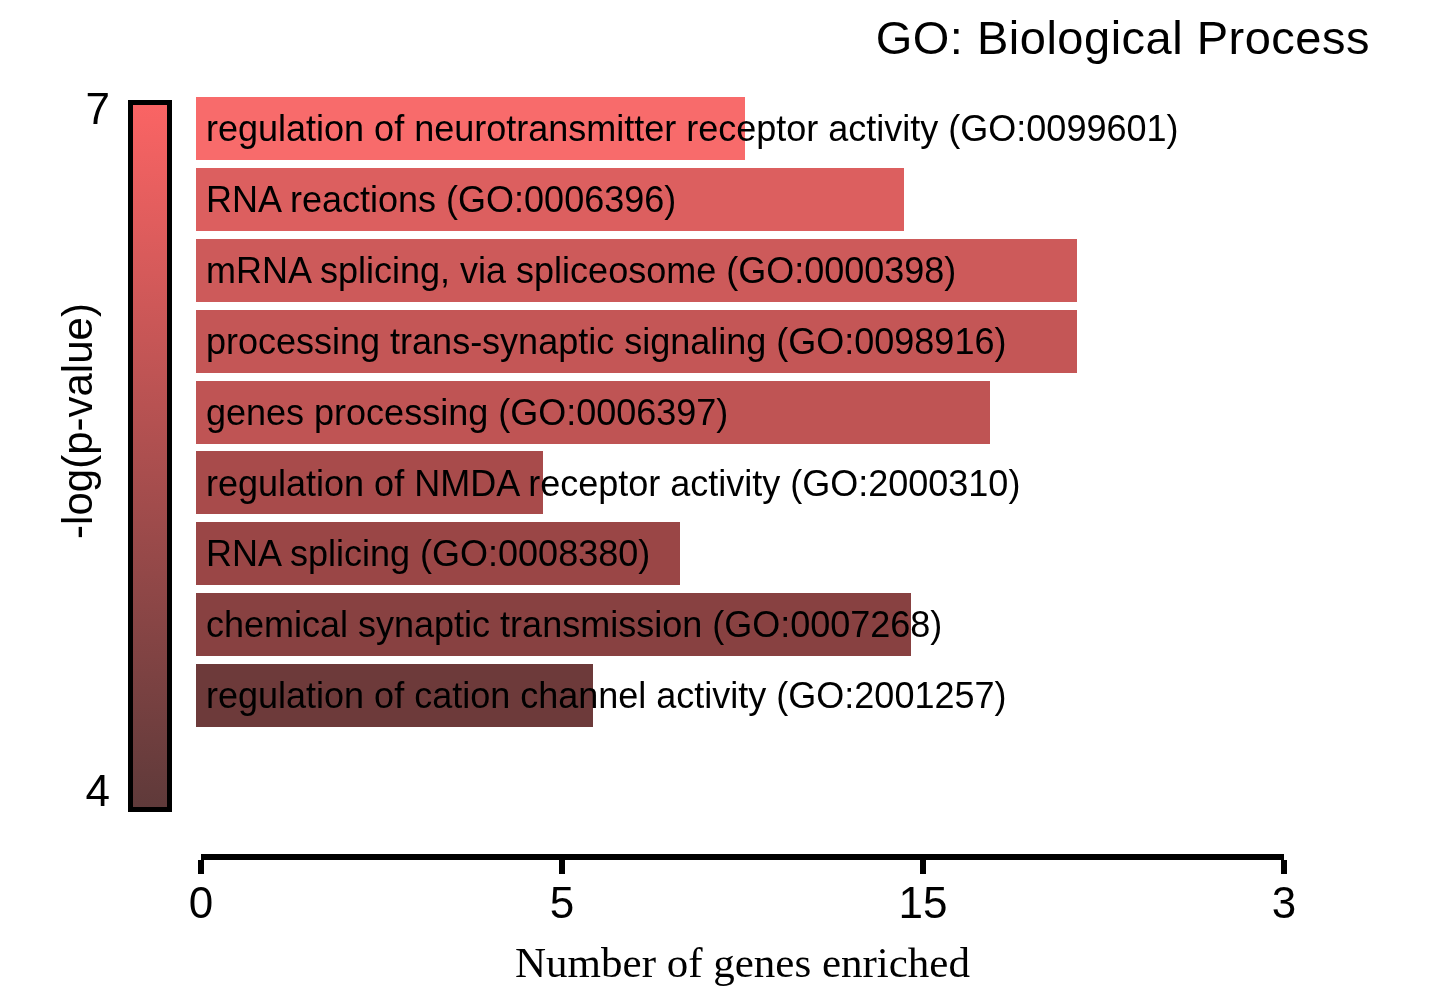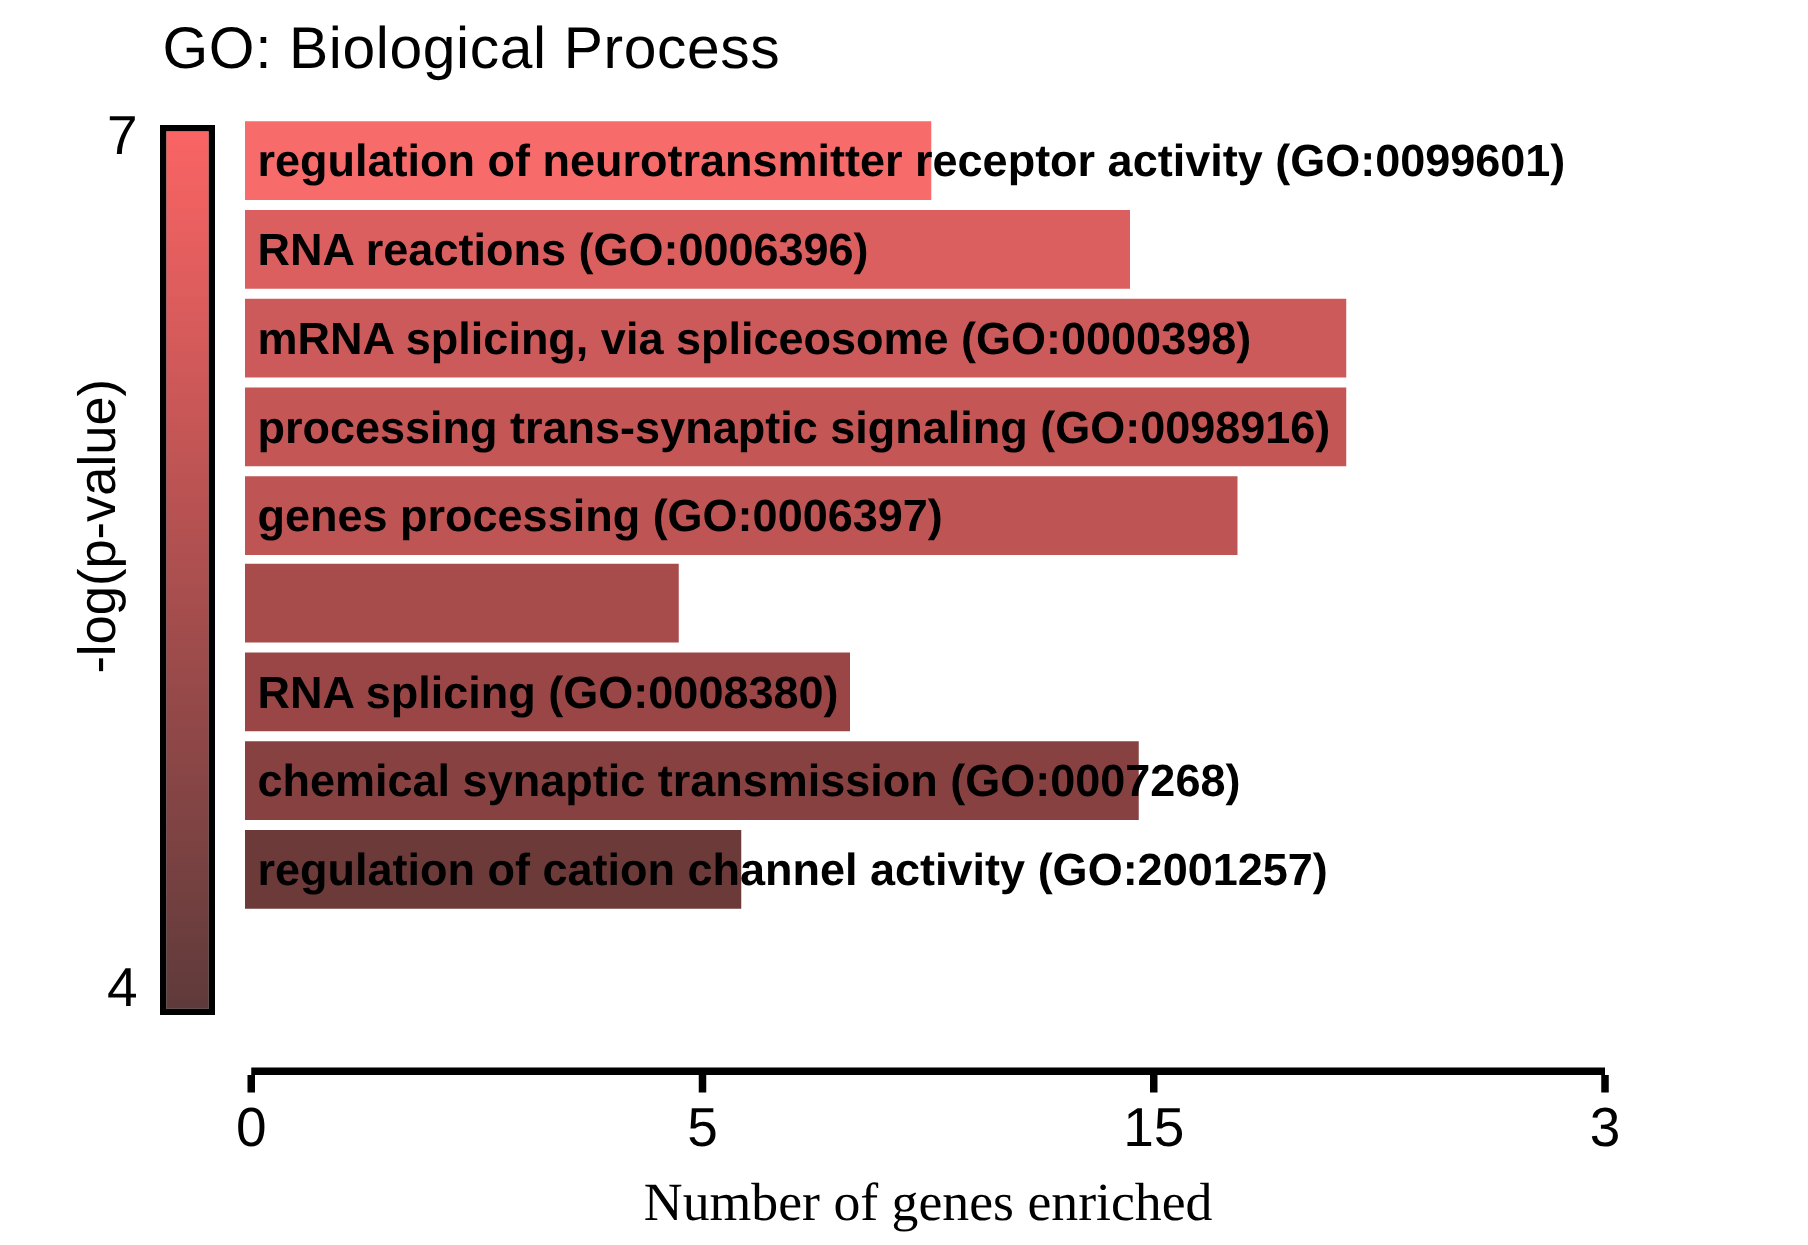--- a/index.html
+++ b/index.html
@@ -17,7 +17,7 @@
     top: 10px;
     left: 130px;
     width: 1240px;
-    text-align: left;
+    text-align: right;
     font-size: 47px;
     letter-spacing: 0.5px;
     white-space: nowrap;

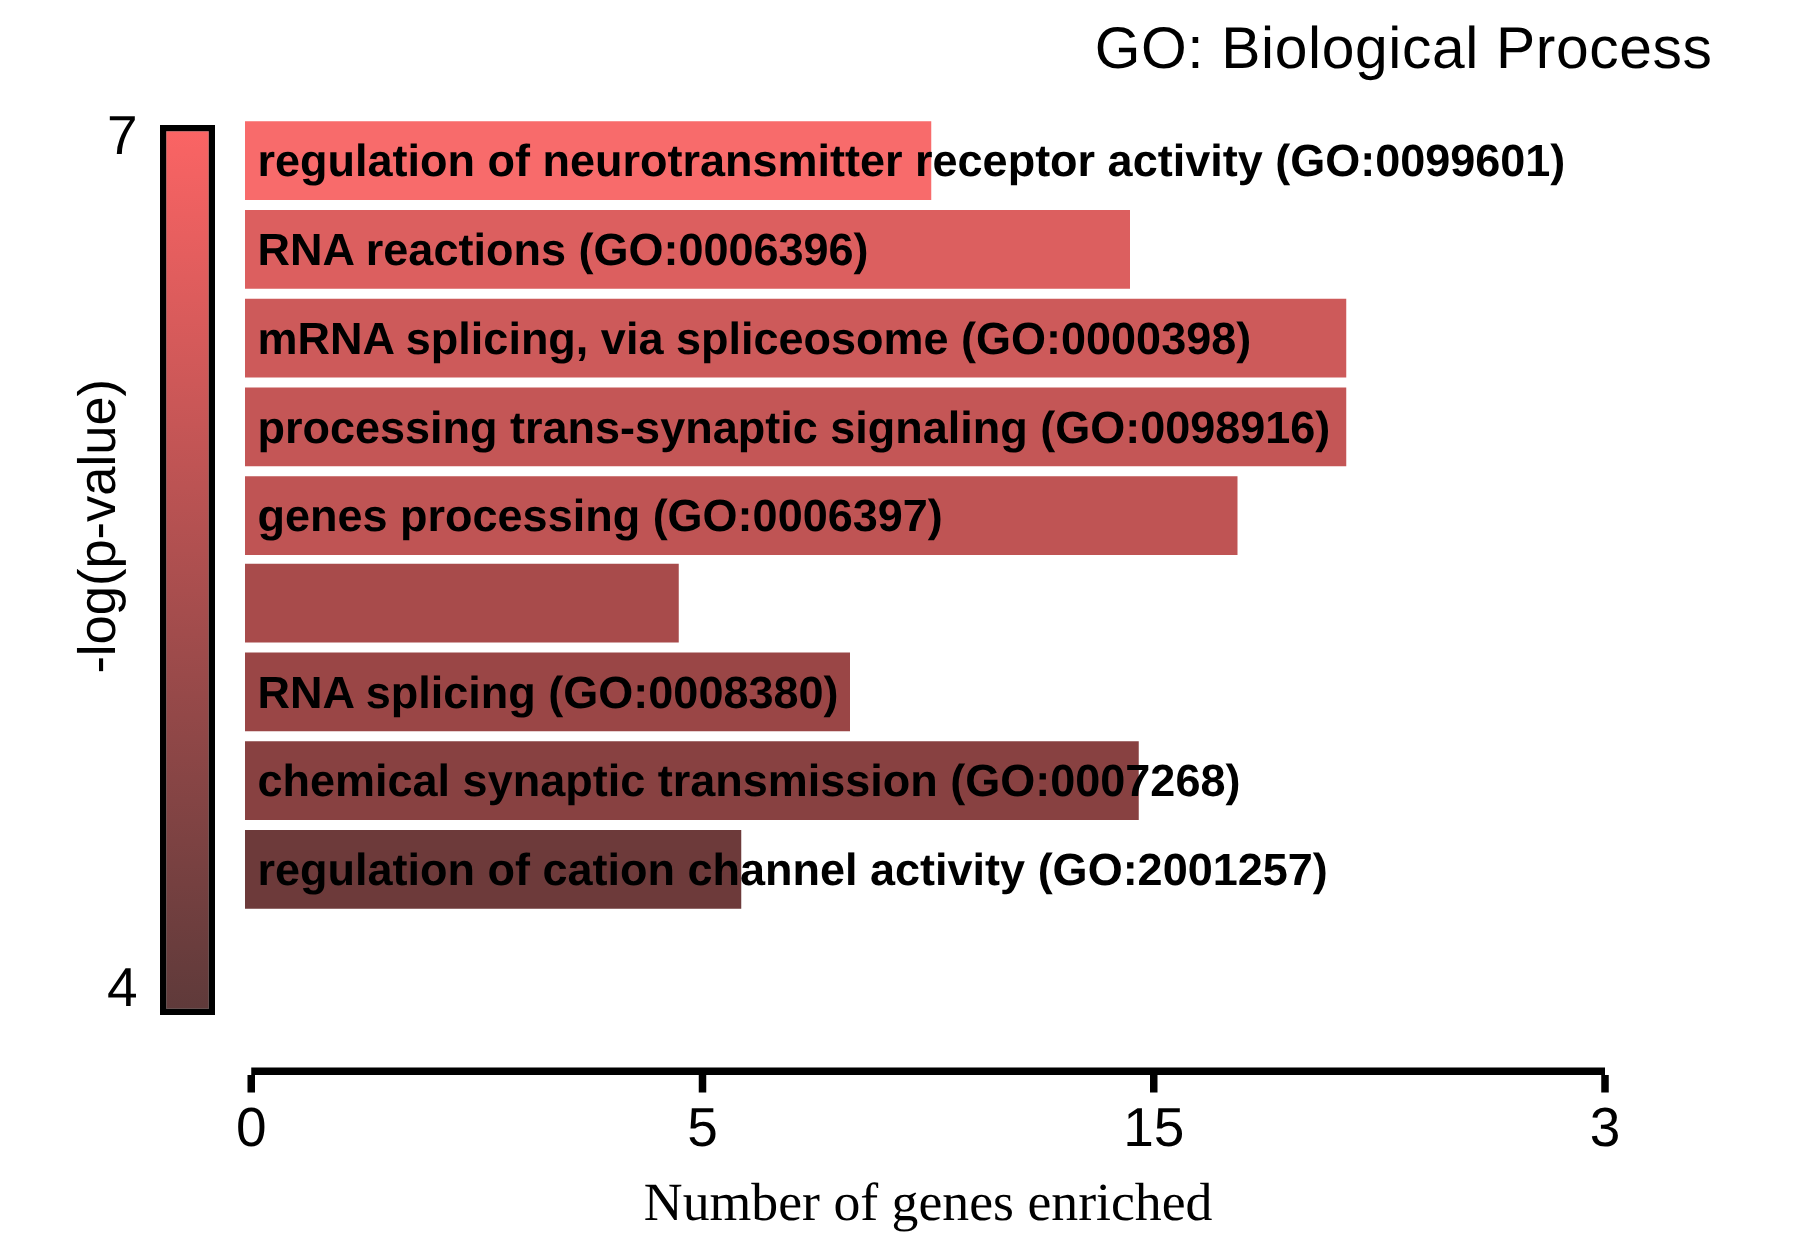--- a/index.html
+++ b/index.html
@@ -86,7 +86,6 @@
     font-size: 36px;
     white-space: nowrap;
     z-index: 2;
-    font-weight: bold;
   }
   
   .xaxis-line {

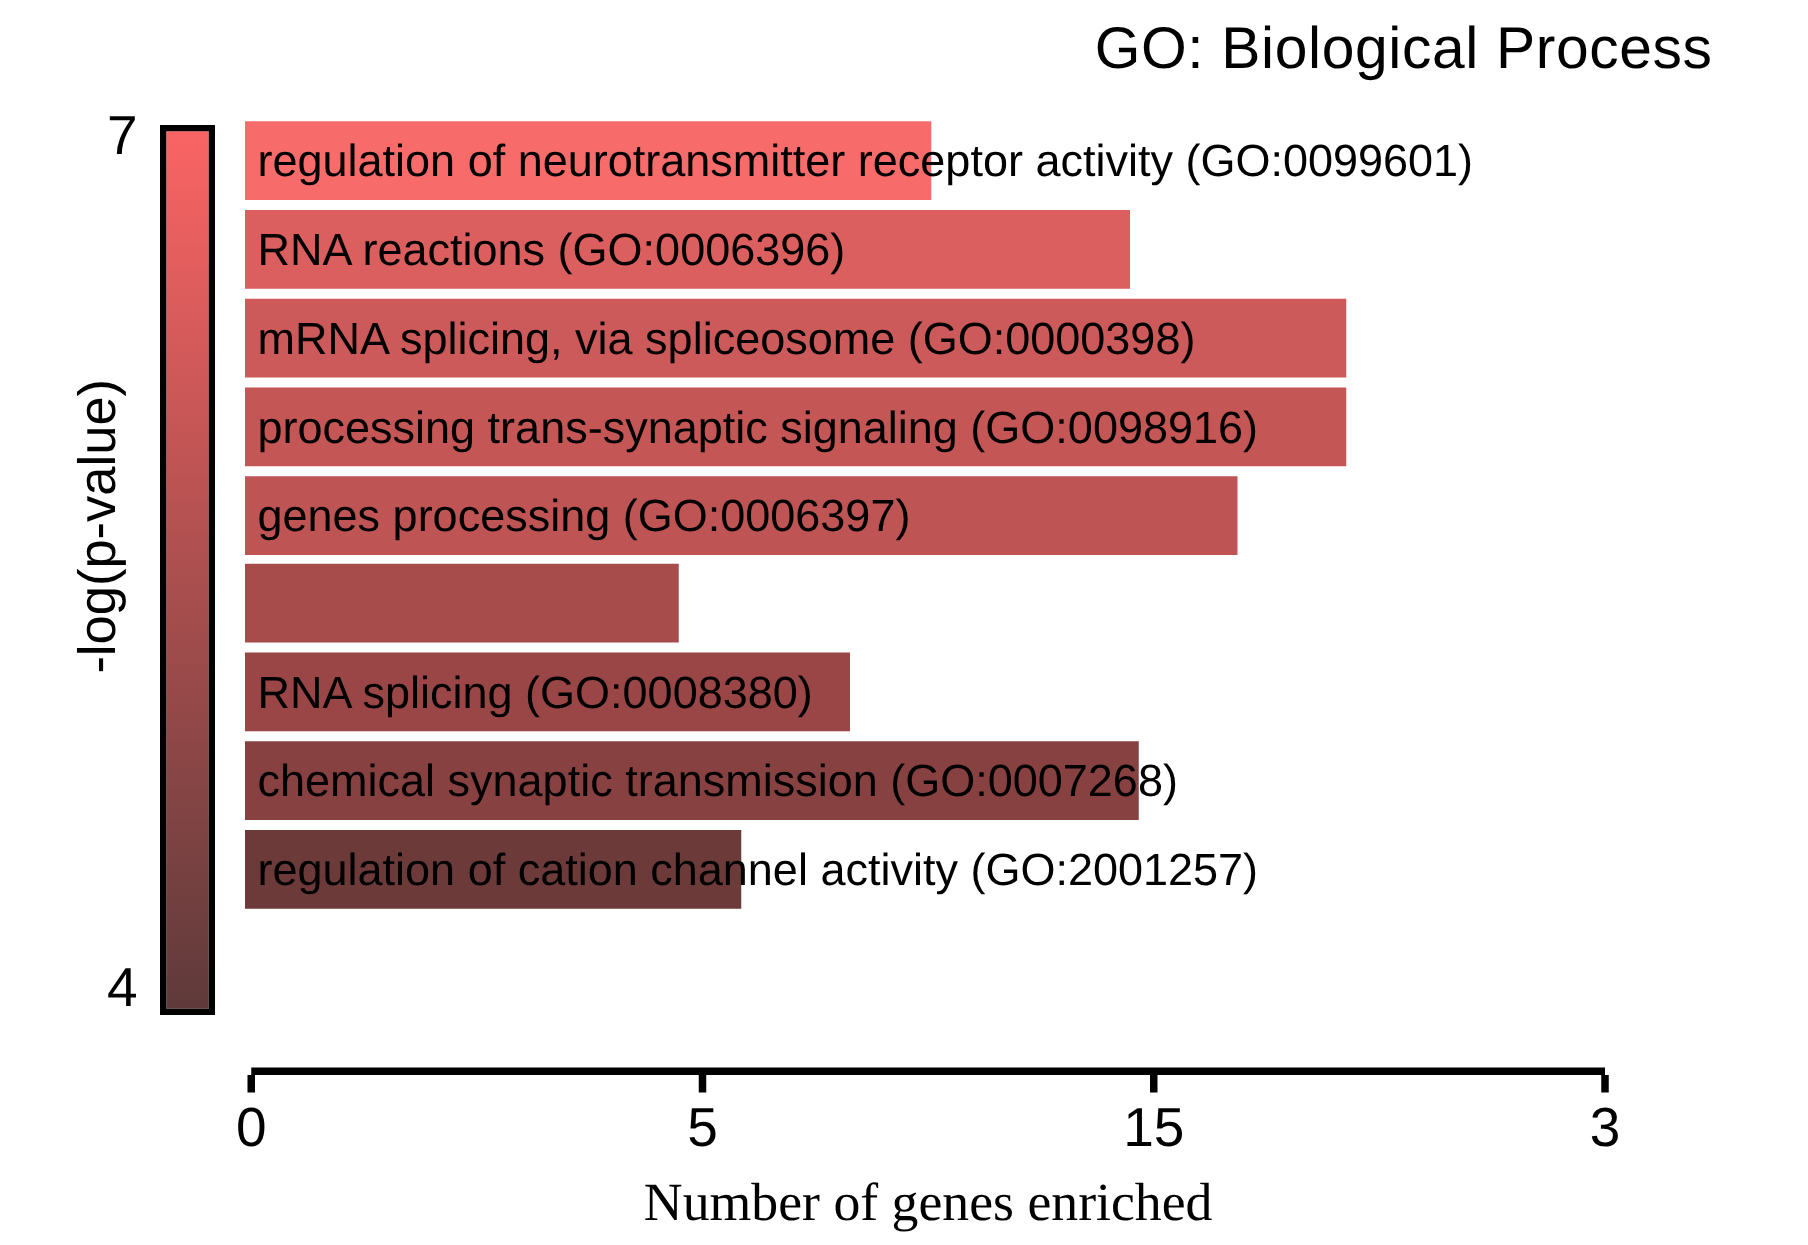--- a/index.html
+++ b/index.html
@@ -170,6 +170,7 @@
     </div>
     <div class="bar-row">
       <div class="bar" style="width: 32%; background: rgb(168, 75, 75);"></div>
+      <div class="bar-label">regulation of NMDA receptor activity (GO:2000310)</div>
     </div>
     <div class="bar-row">
       <div class="bar" style="width: 44.6667%; background: rgb(154, 70, 70);"></div>

